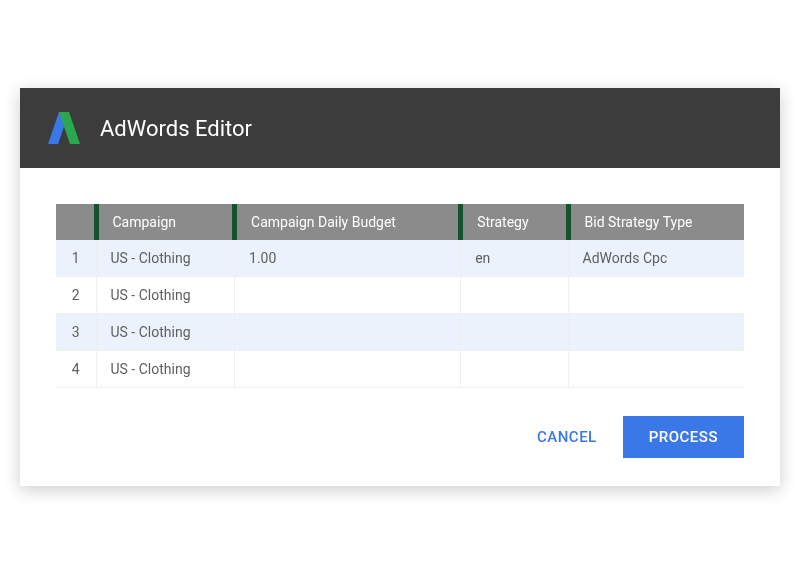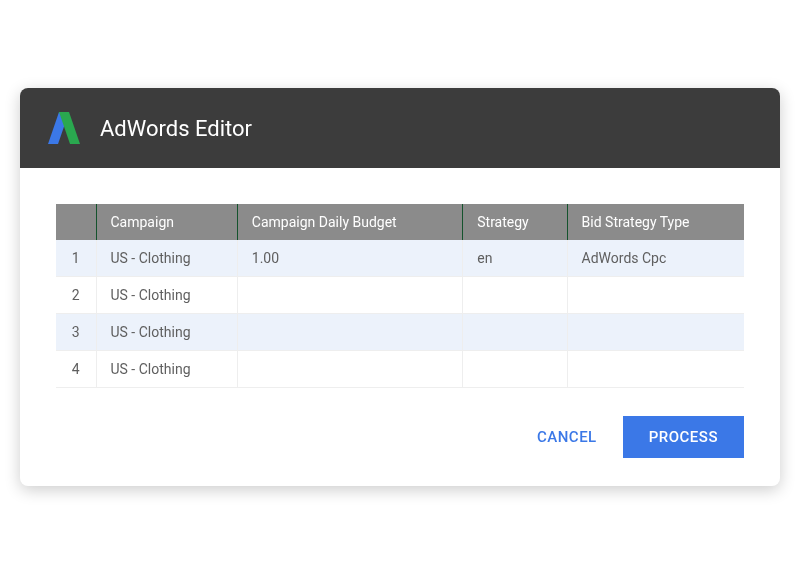--- a/index.html
+++ b/index.html
@@ -19,7 +19,7 @@
     .dialog {
       width: 760px;
       background: #fff;
-      border-radius: 8px;
+      border-radius: 0;
       box-shadow: 0 4px 16px rgba(0,0,0,0.2);
       overflow: hidden;
     }

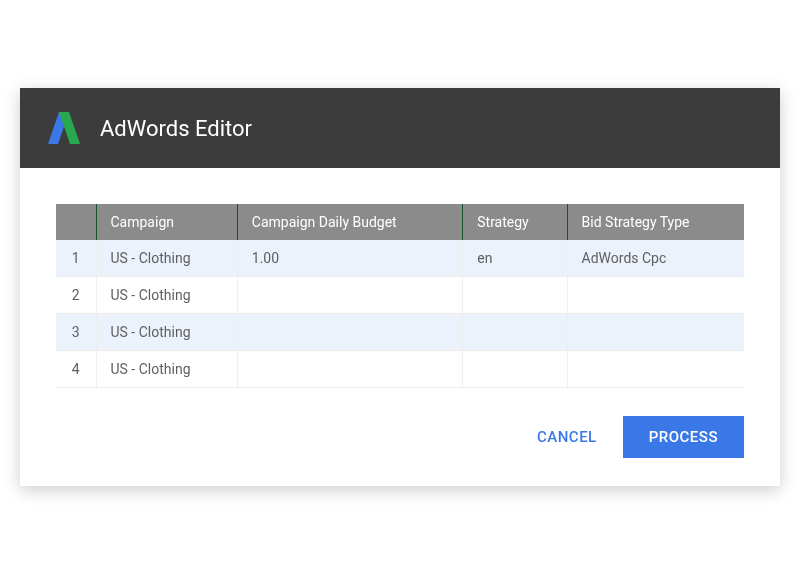--- a/index.html
+++ b/index.html
@@ -60,7 +60,7 @@
       font-weight: 400;
       text-align: left;
       padding: 10px 14px;
-      border-right: 1px solid #14532d;
+      border-right: 5px solid #14532d;
     }
     .table thead th:last-child {
       border-right: none;

